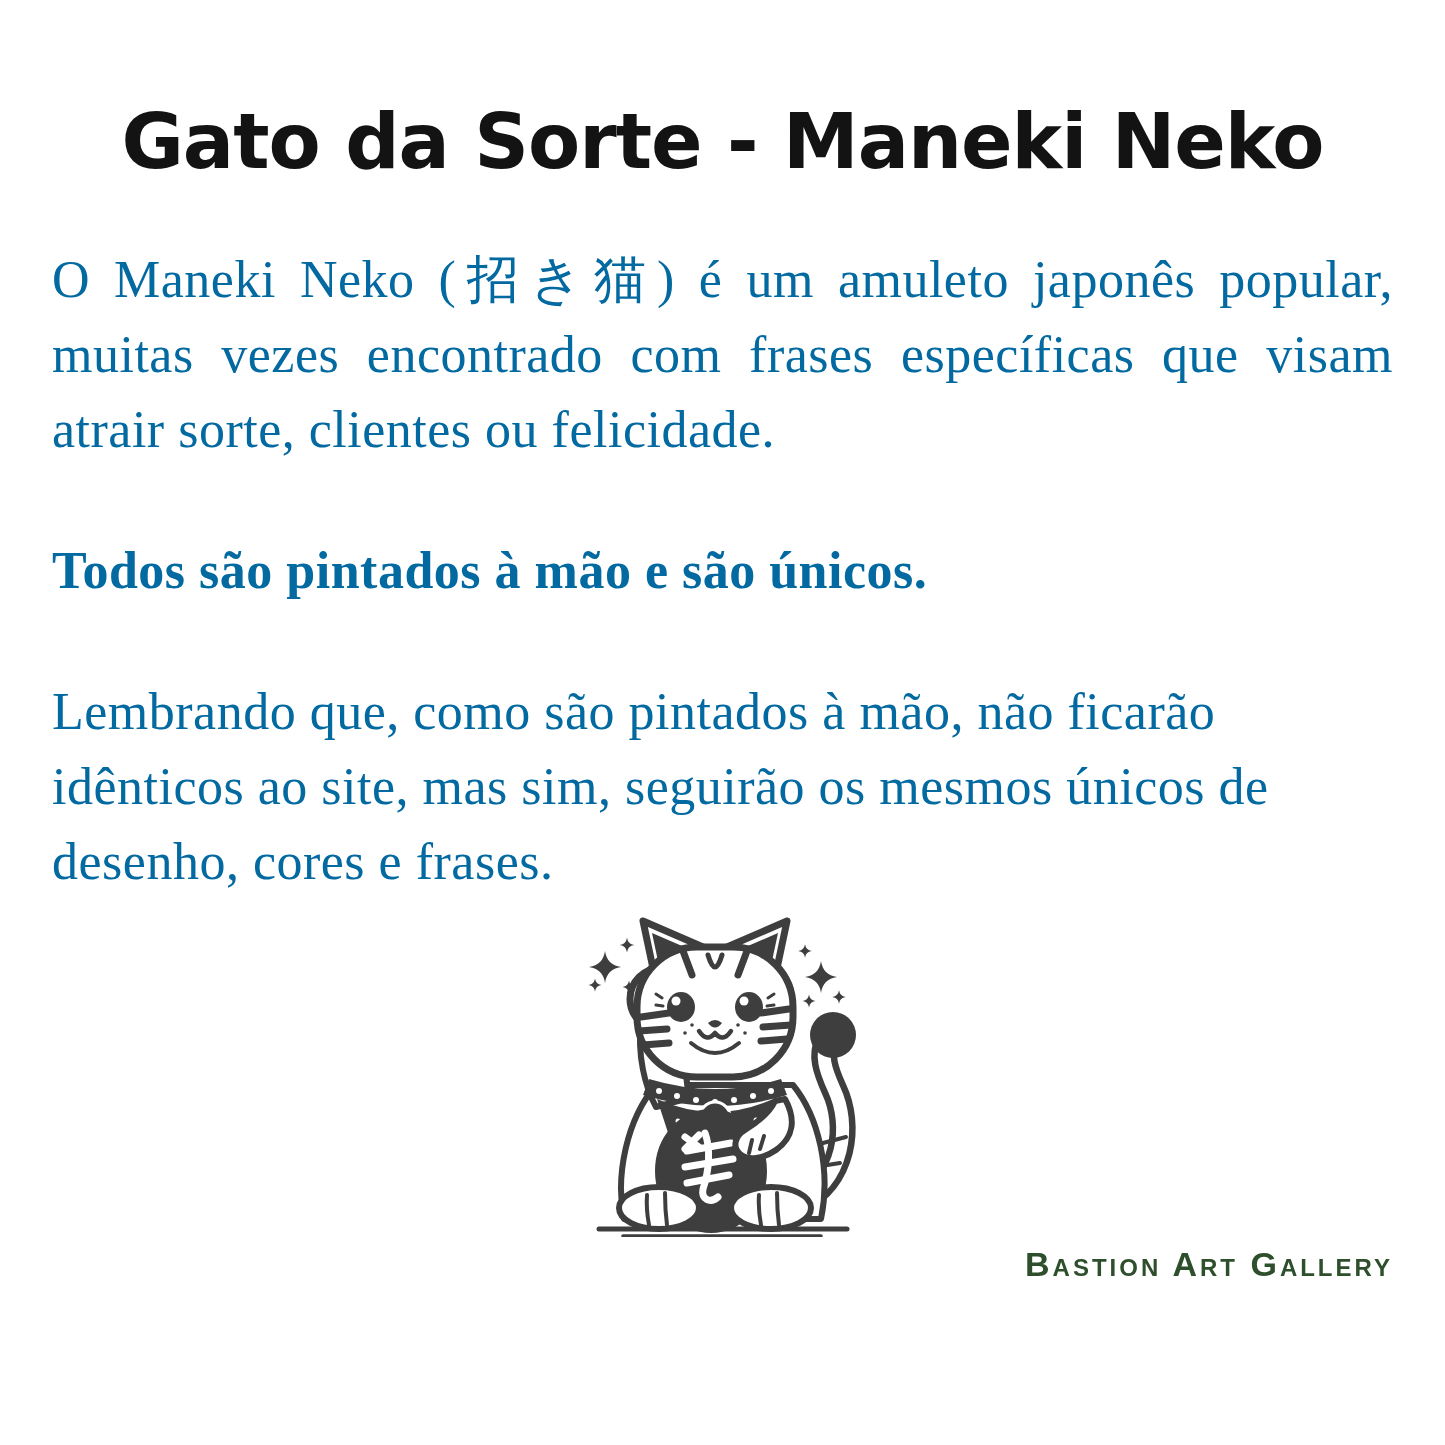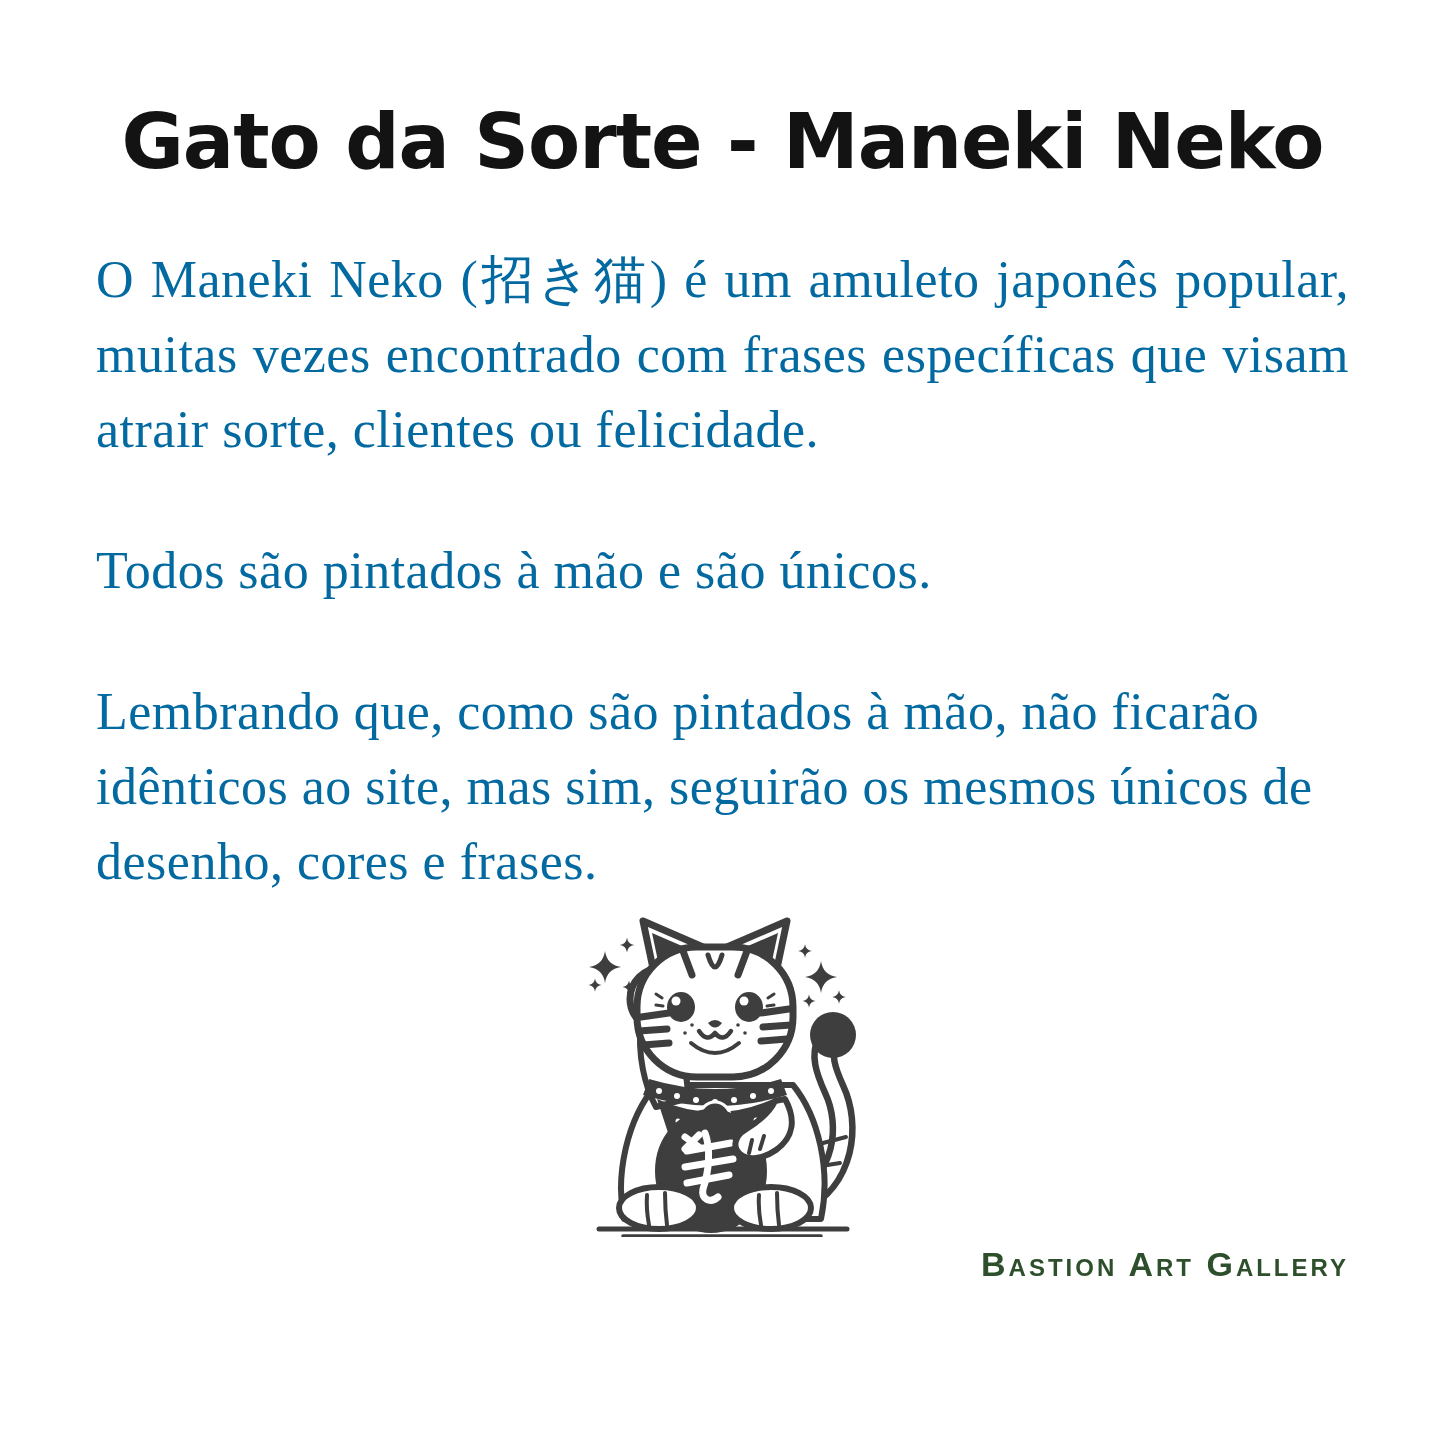--- a/index.html
+++ b/index.html
@@ -7,7 +7,7 @@
     position:relative;
     width:1445px;height:1445px;
     box-sizing:border-box;
-    padding:0 96px;
+    padding:0 52px;
     background:#ffffff;
     overflow:hidden;
     font-family:"Liberation Serif", serif;

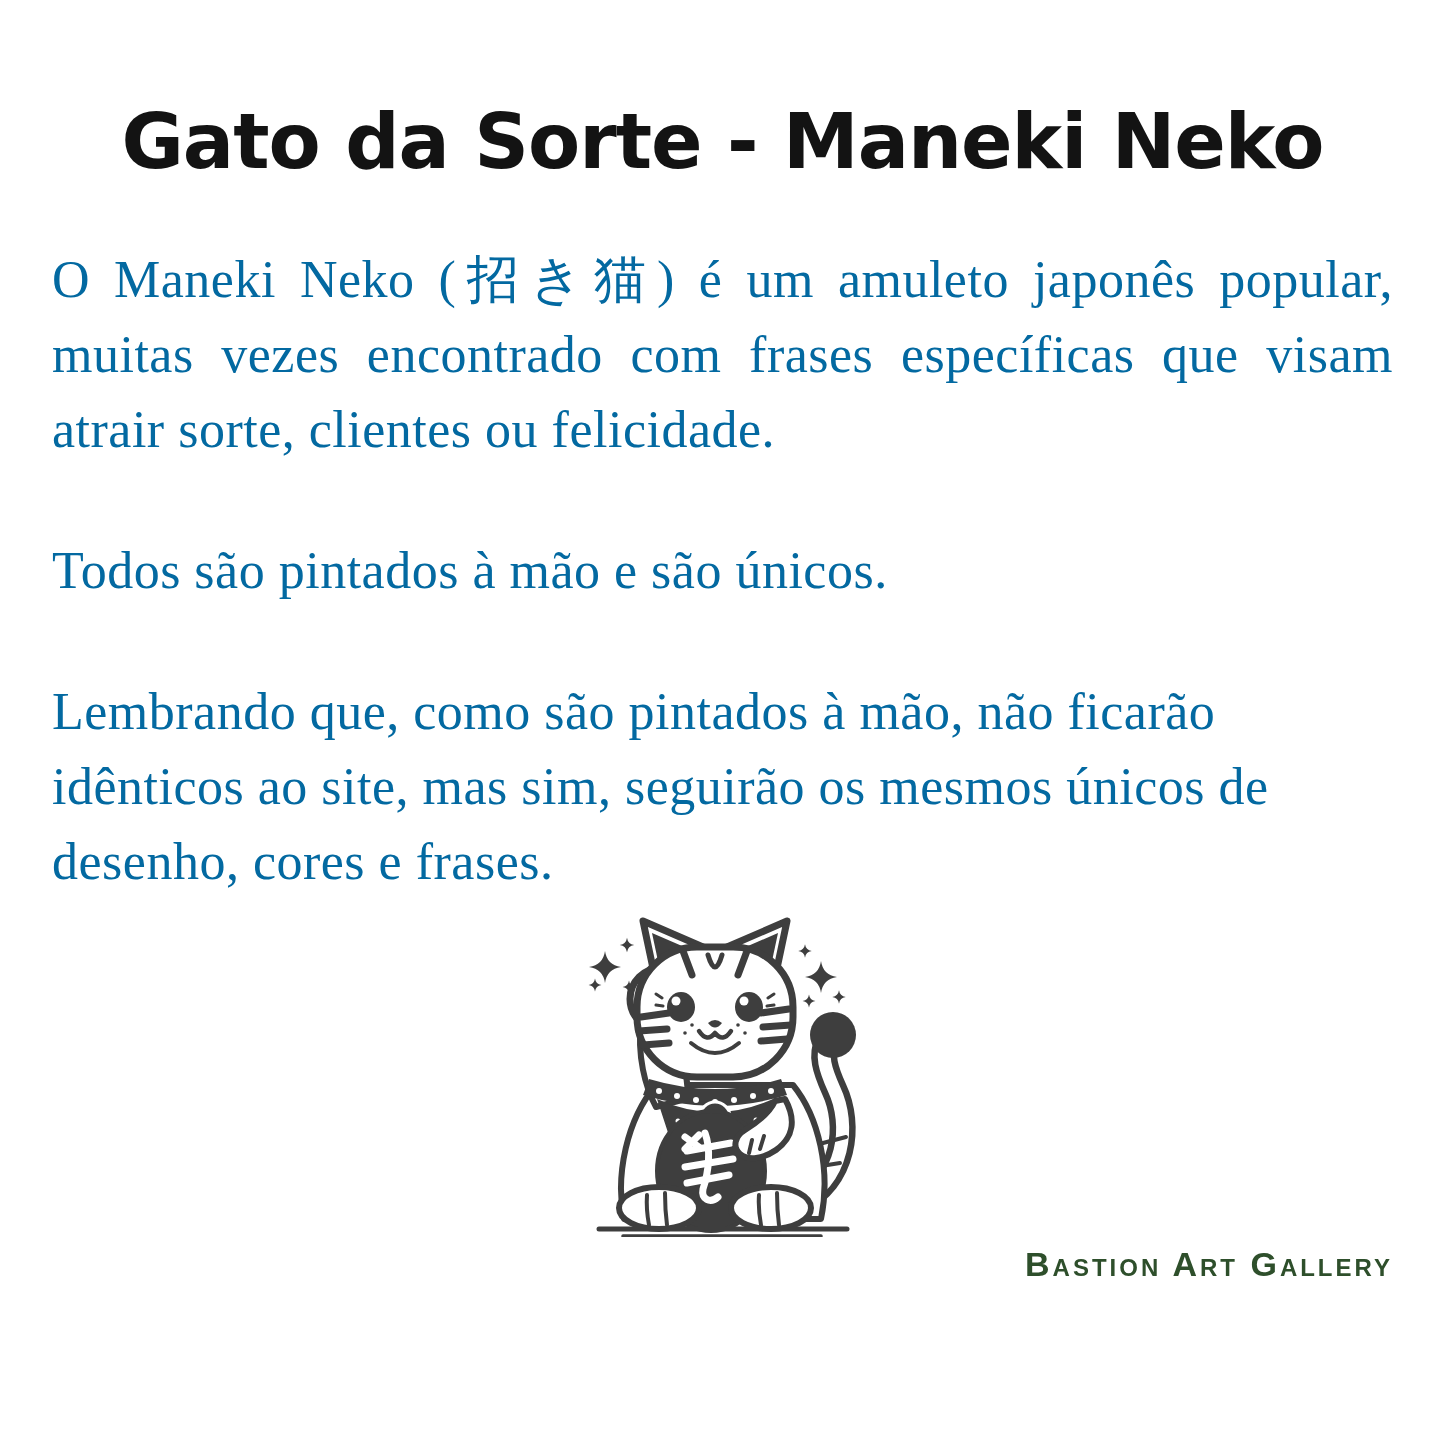--- a/index.html
+++ b/index.html
@@ -32,7 +32,7 @@
   }
   .para.justified{ text-align:justify; }
   .p1{ margin-top:58px; }
-  .p2{ margin-top:66px; }
+  .p2{ margin-top:66px;font-weight:bold; }
   .p3{ margin-top:66px; }
   .illustration{
     margin:6px 0 0 0;

